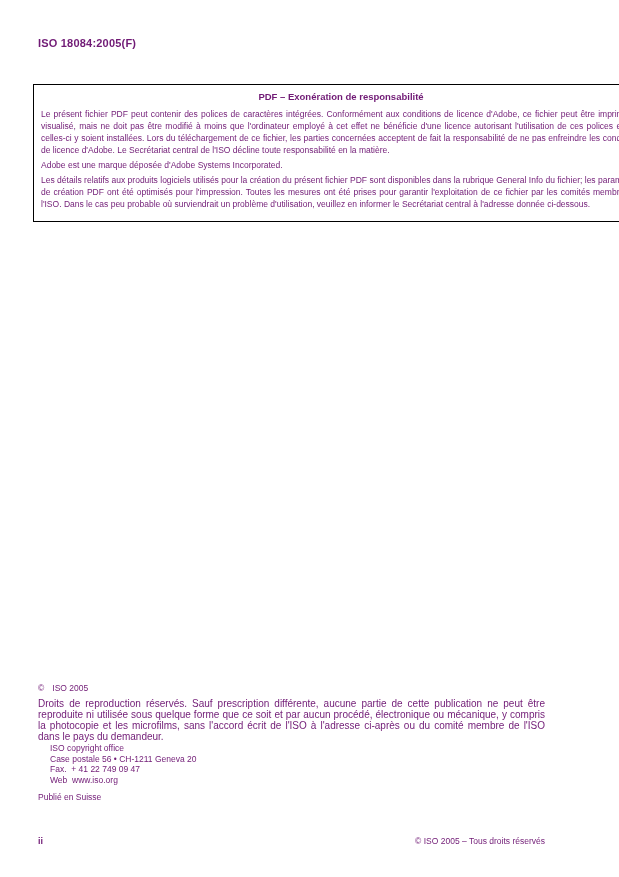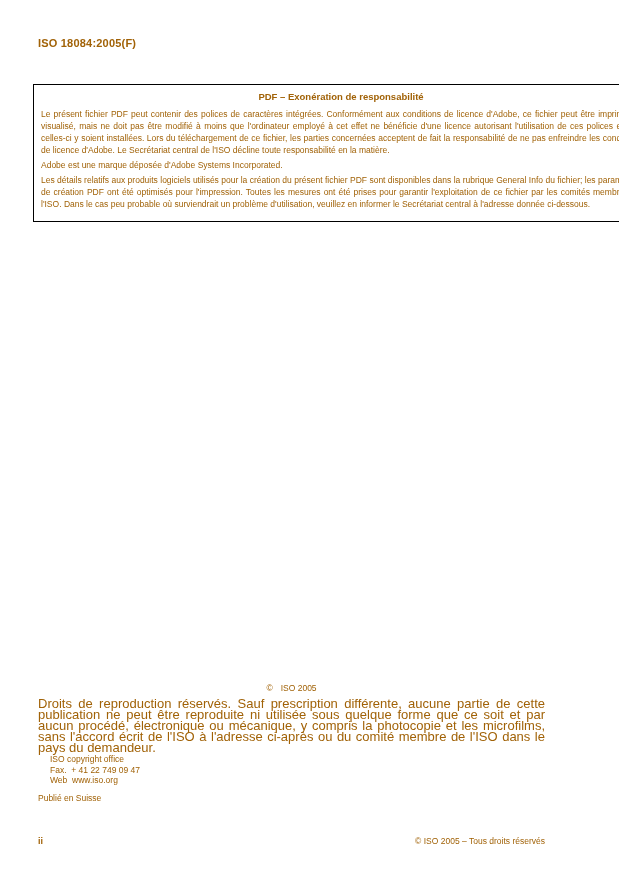--- a/index.html
+++ b/index.html
@@ -9,7 +9,7 @@
     height: 877px;
     background: #ffffff;
     font-family: "Liberation Sans", sans-serif;
-    color: #a16207;
+    color: #701a75;
     overflow: hidden;
   }
   .doc-ref {

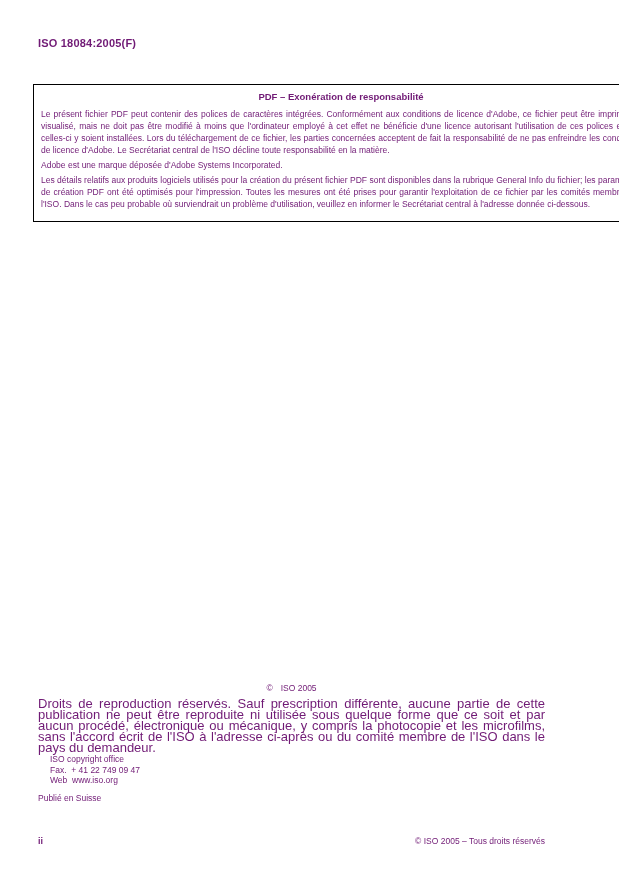--- a/index.html
+++ b/index.html
@@ -53,7 +53,6 @@
     font-size: 8.5px;
     line-height: 11px;
     margin: 0 0 4px 0;
-    text-align: center;
   }
   .copyright-year { margin-left: 8px; }
   .rights-text {

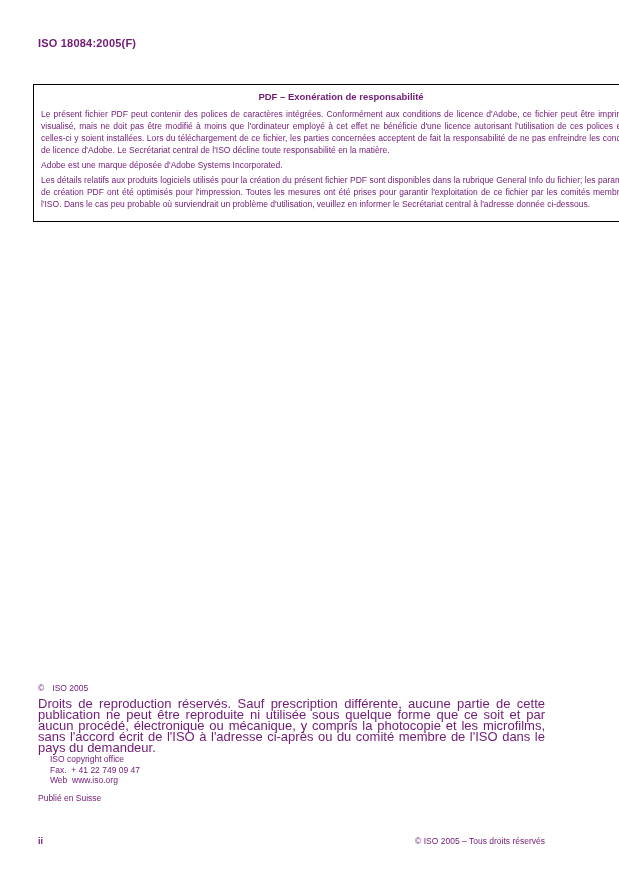--- a/index.html
+++ b/index.html
@@ -56,7 +56,7 @@
   }
   .copyright-year { margin-left: 8px; }
   .rights-text {
-    font-size: 13px;
+    font-size: 10px;
     line-height: 11px;
     text-align: justify;
     margin: 0;

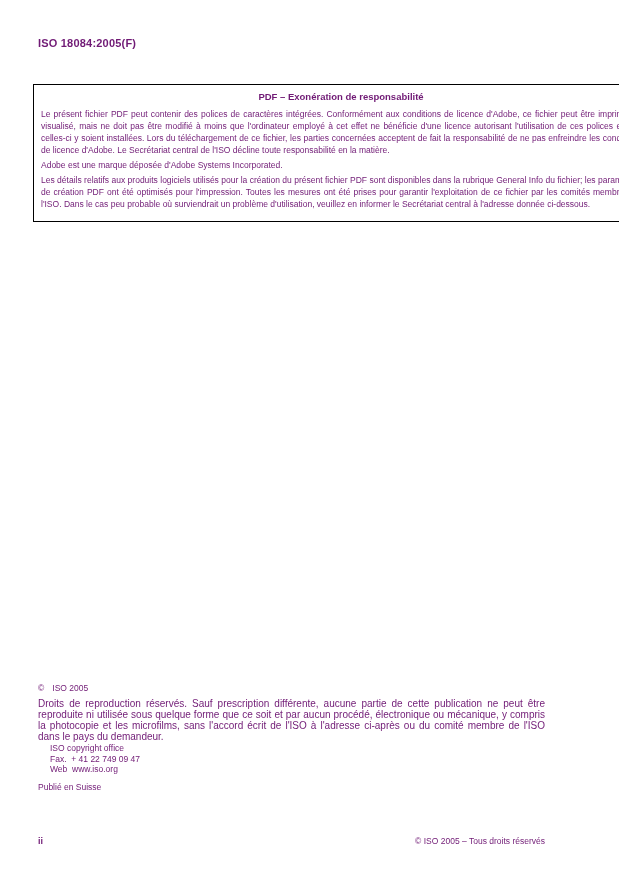--- a/index.html
+++ b/index.html
@@ -114,6 +114,7 @@
     <p class="rights-text">Droits de reproduction réservés. Sauf prescription différente, aucune partie de cette publication ne peut être reproduite ni utilisée sous quelque forme que ce soit et par aucun procédé, électronique ou mécanique, y compris la photocopie et les microfilms, sans l'accord écrit de l'ISO à l'adresse ci-après ou du comité membre de l'ISO dans le pays du demandeur.</p>
     <div class="address-block">
       <div class="address-line">ISO copyright office</div>
+      <div class="address-line">Case postale 56 • CH-1211 Geneva 20</div>
       <div class="address-line">Fax.  + 41 22 749 09 47</div>
       <div class="address-line">Web  www.iso.org</div>
     </div>

